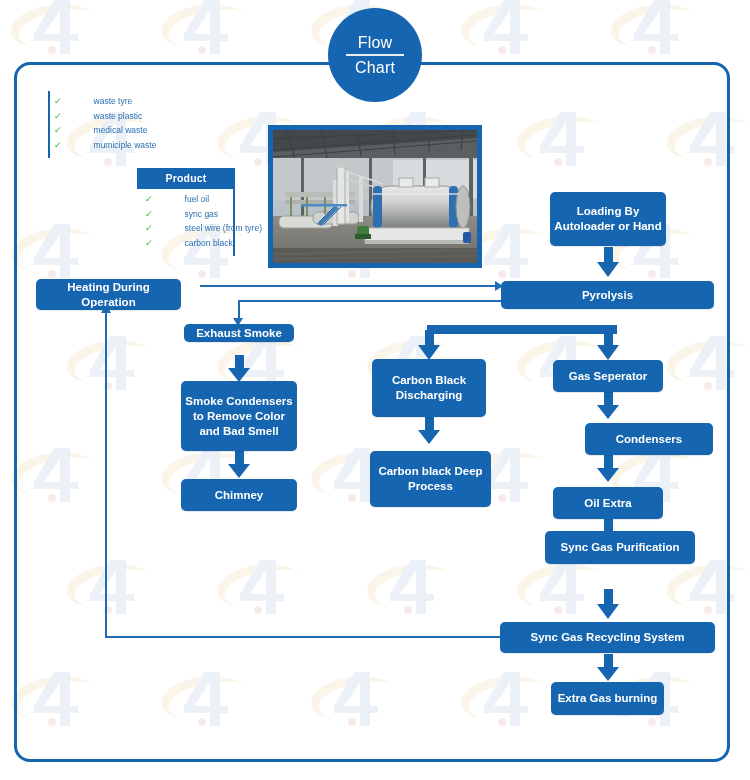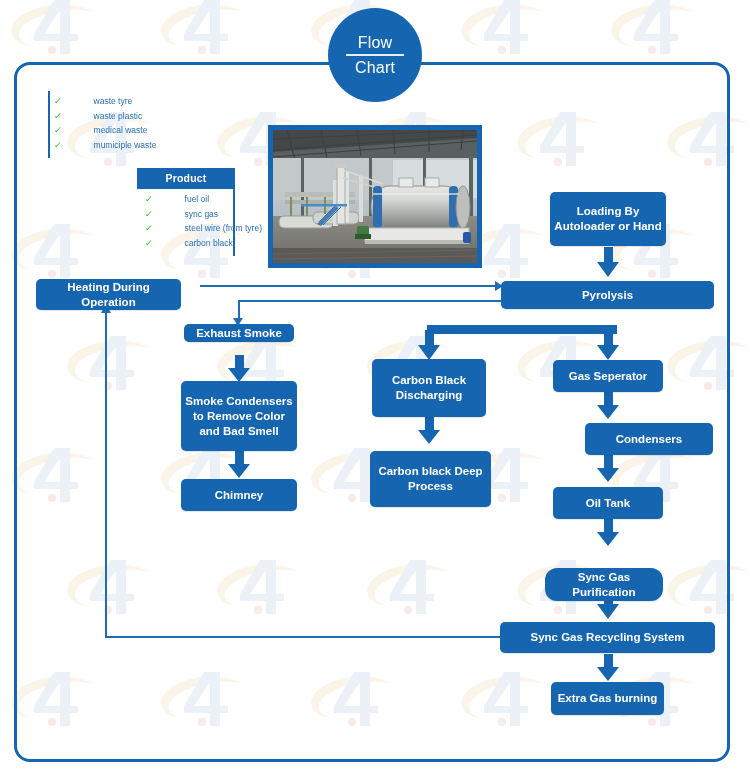--- a/index.html
+++ b/index.html
@@ -495,7 +495,7 @@
 
 <div class="box" id="node-condensers" style="left:553px;top:423px;width:128px;height:32px;margin-left:32px;">Condensers</div>
 
-<div class="box" id="node-oiltank" style="left:553px;top:487px;width:110px;height:32px;">Oil Tank</div>
+<div class="box" id="node-oiltank" style="left:553px;top:487px;width:110px;height:32px;">Oil Extra</div>
 
 <div class="box" id="node-purification" style="left:545px;top:568px;width:118px;height:33px;border-radius:12px;">Sync Gas Purification</div>
 

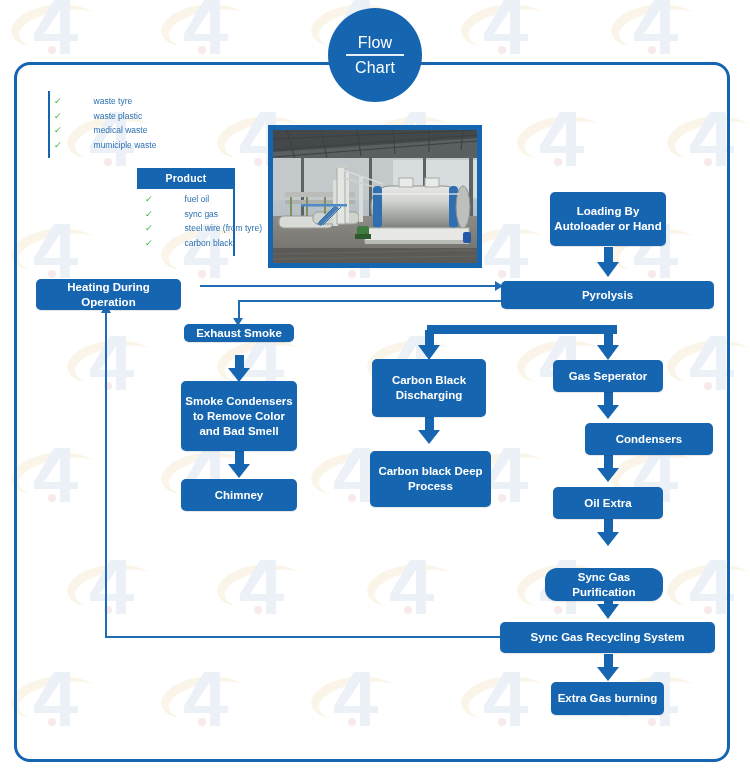--- a/index.html
+++ b/index.html
@@ -497,7 +497,7 @@
 
 <div class="box" id="node-oiltank" style="left:553px;top:487px;width:110px;height:32px;">Oil Extra</div>
 
-<div class="box" id="node-purification" style="left:545px;top:568px;width:118px;height:33px;border-radius:12px;">Sync Gas Purification</div>
+<div class="box" id="node-purification" style="left:545px;top:531px;width:150px;height:33px;">Sync Gas Purification</div>
 
 <div class="box" id="node-recycling" style="left:500px;top:622px;width:215px;height:31px;">Sync Gas Recycling System</div>
 

